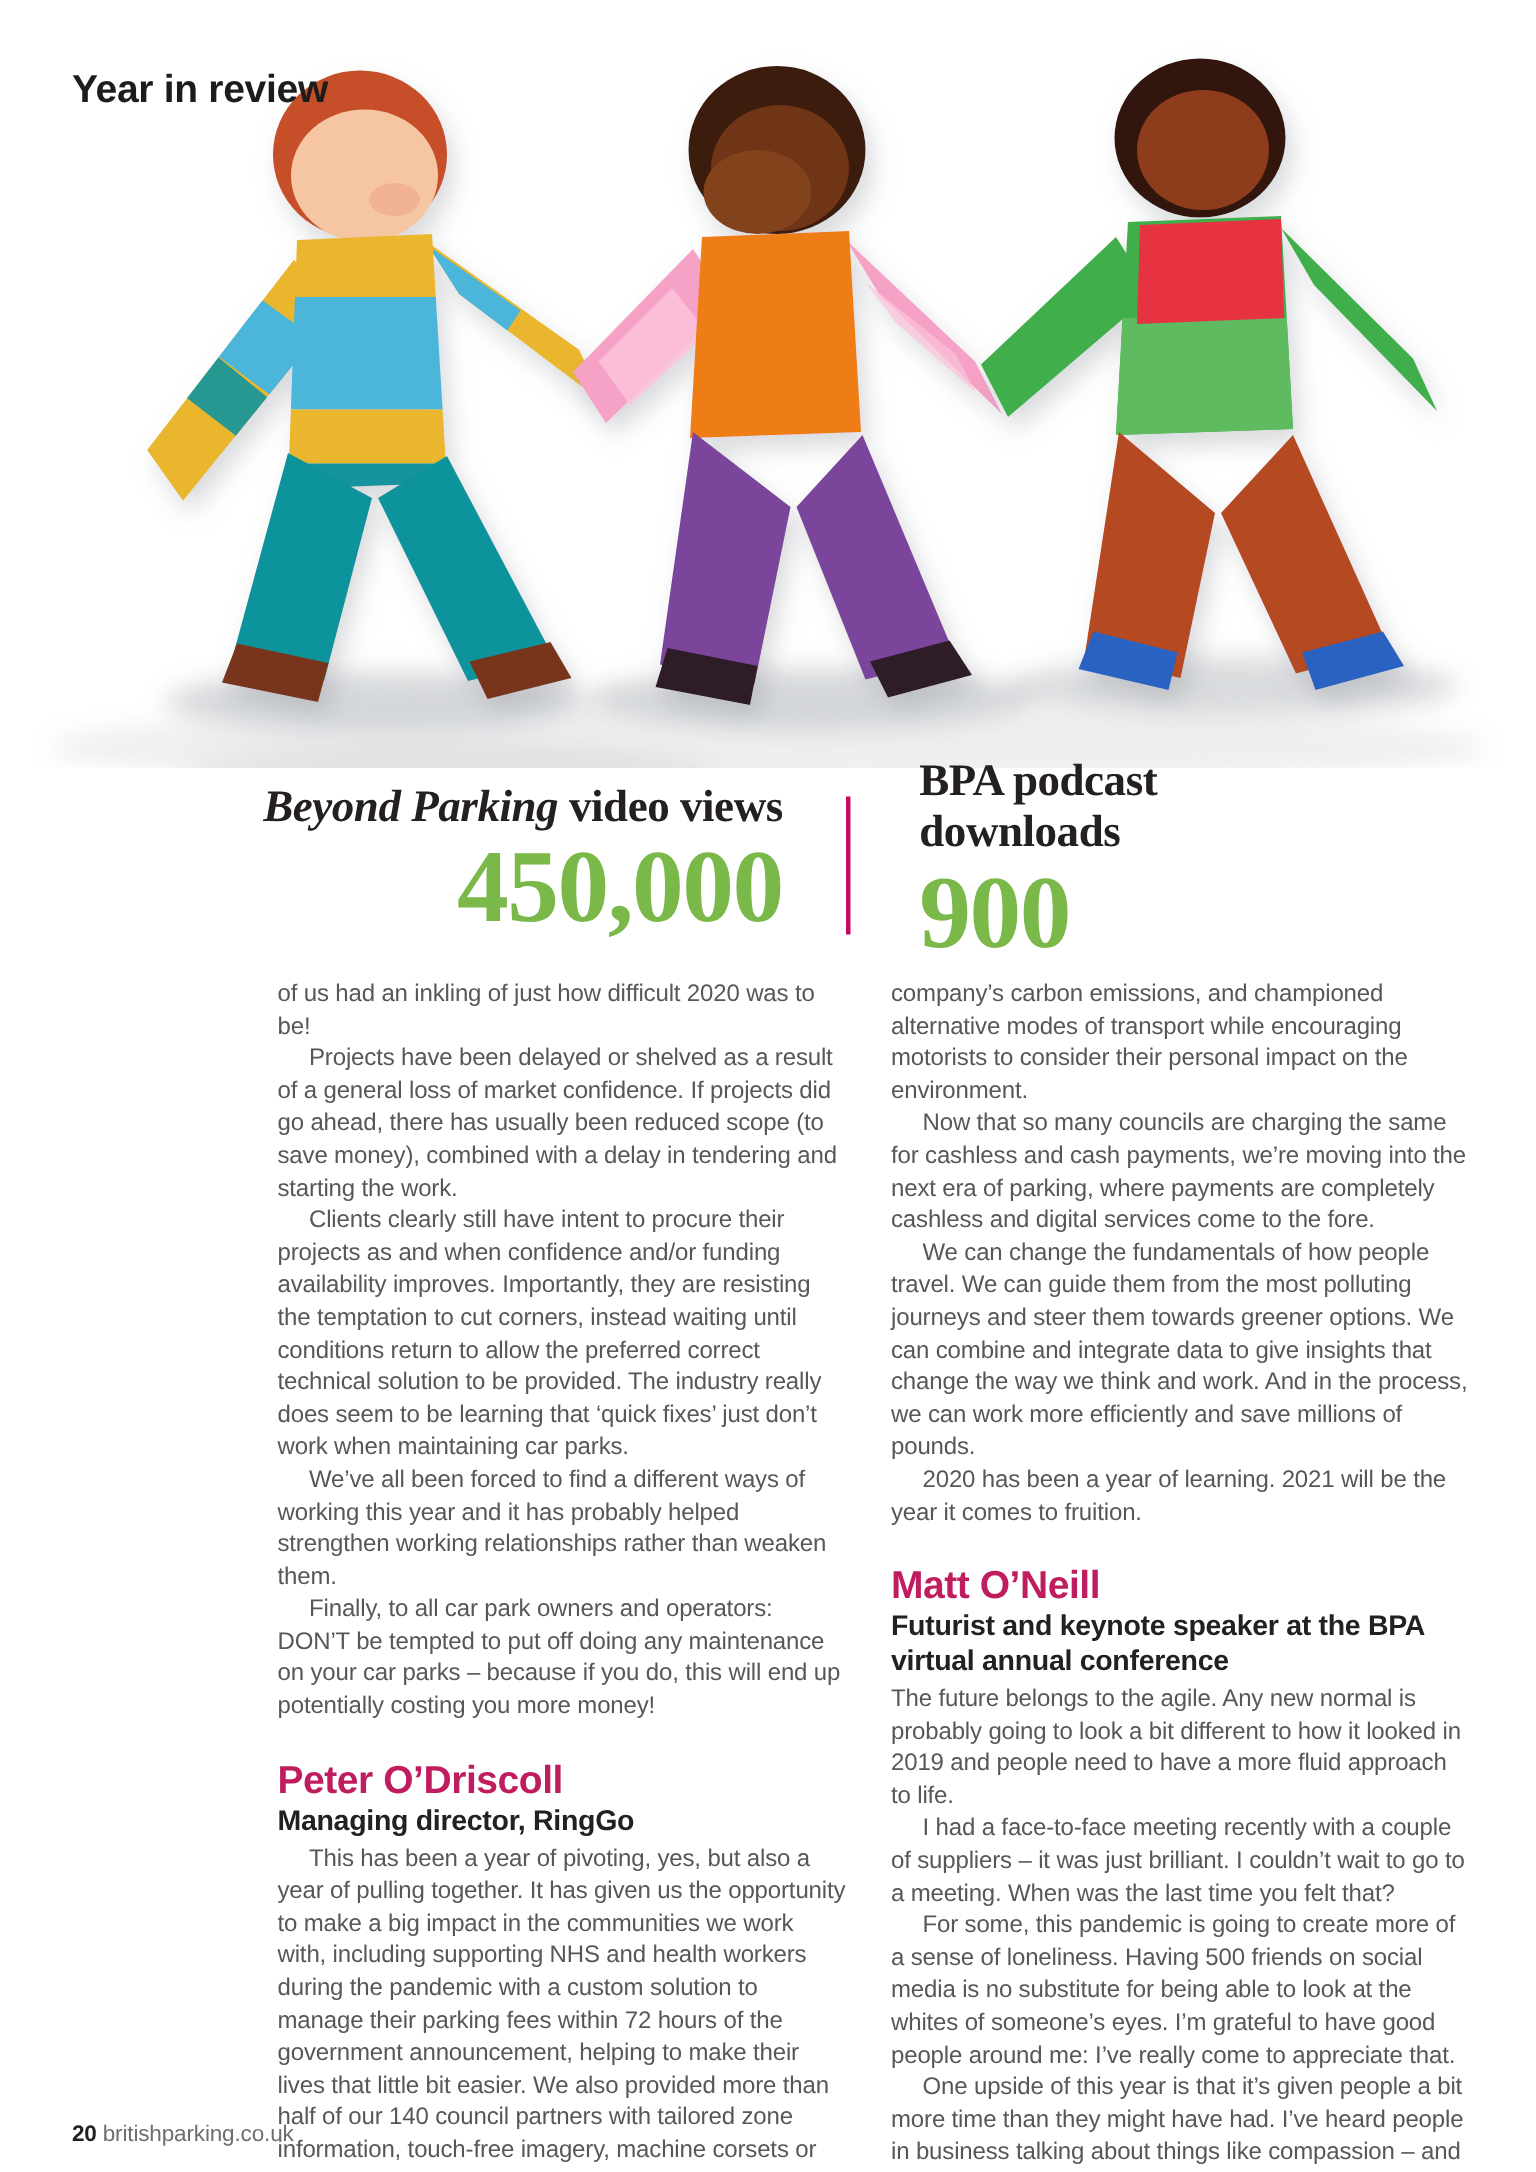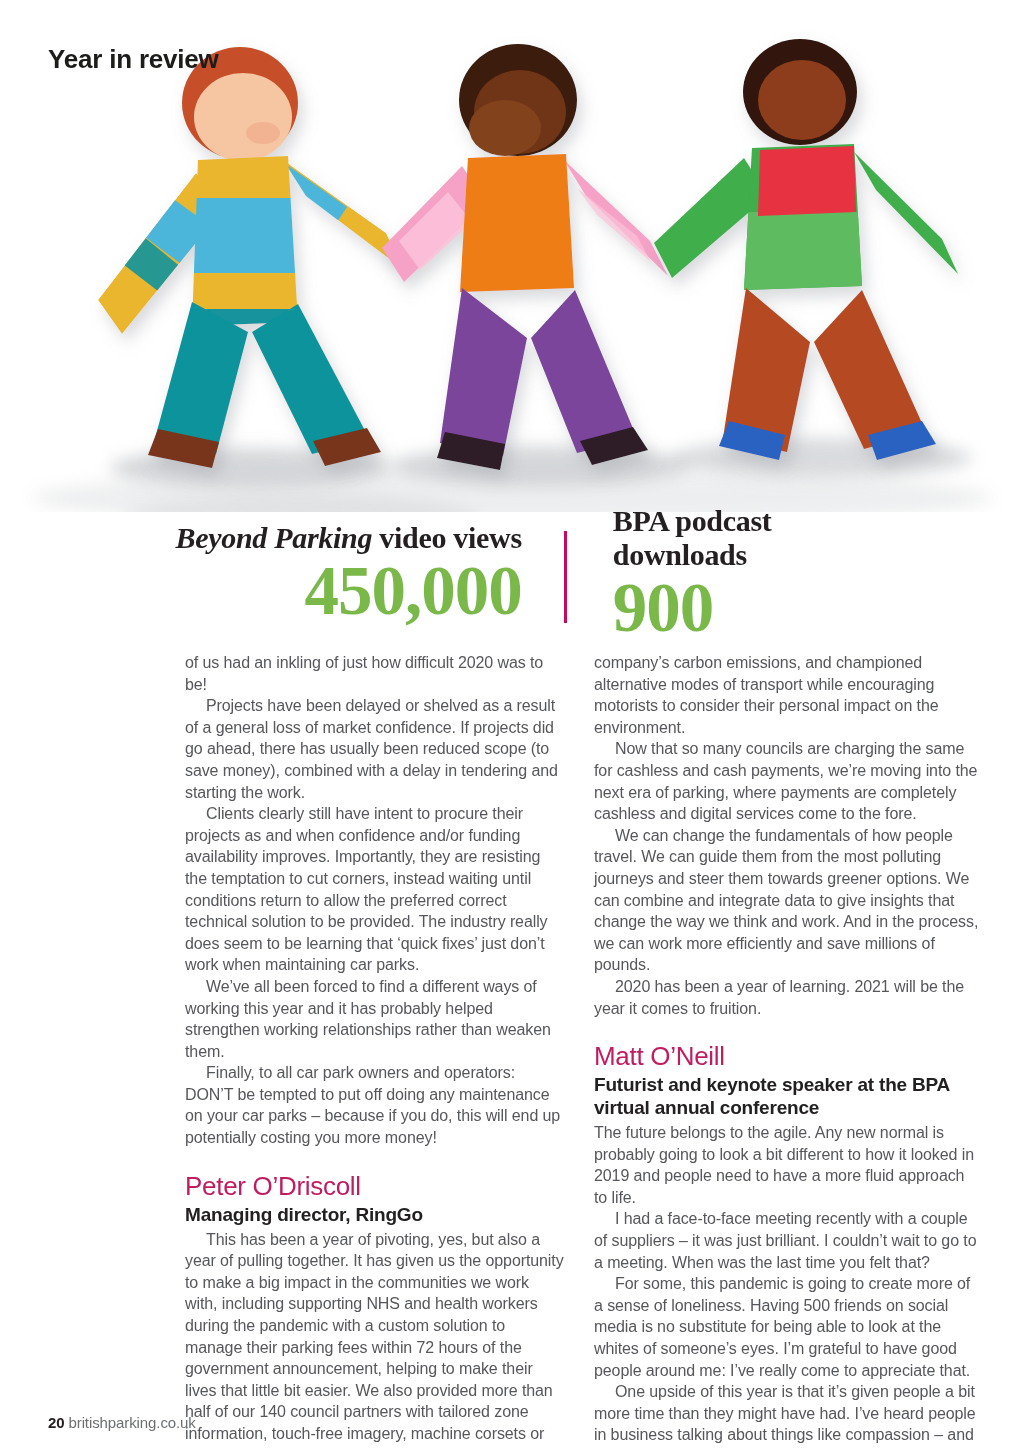--- a/index.html
+++ b/index.html
@@ -46,7 +46,7 @@
   .col p{margin:0;}
   .col p.indent{text-indent:21px;}
   .author{
-    font-size:26px;line-height:30px;font-weight:normal;color:#bf1d60;
+    font-size:26px;line-height:30px;font-weight:bold;color:#bf1d60;
     margin:22px 0 2px;letter-spacing:-0.3px;
   }
   .role{

